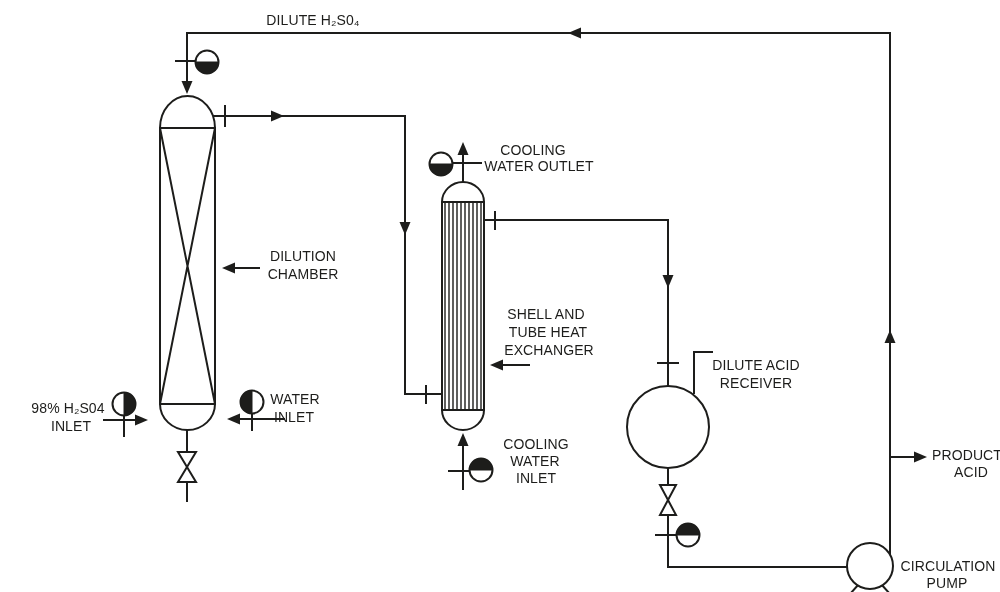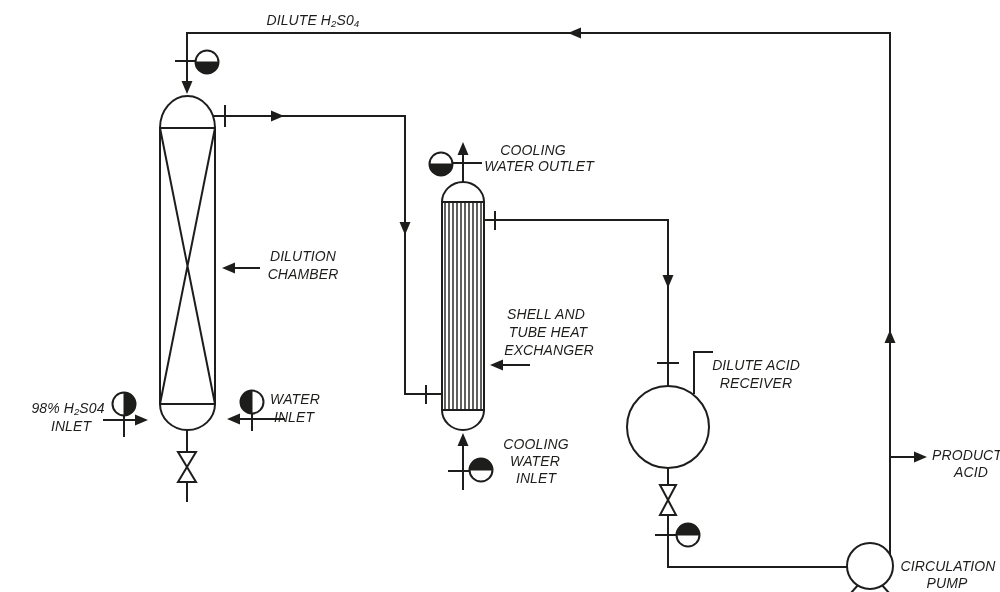--- a/index.html
+++ b/index.html
@@ -14,7 +14,6 @@
     background: #ffffff;
     overflow: hidden;
     font-family: "Liberation Sans", "DejaVu Sans", sans-serif;
-    font-style: italic;
   }
   svg { display: block; }
   .pipe, .eqline, .tick {

